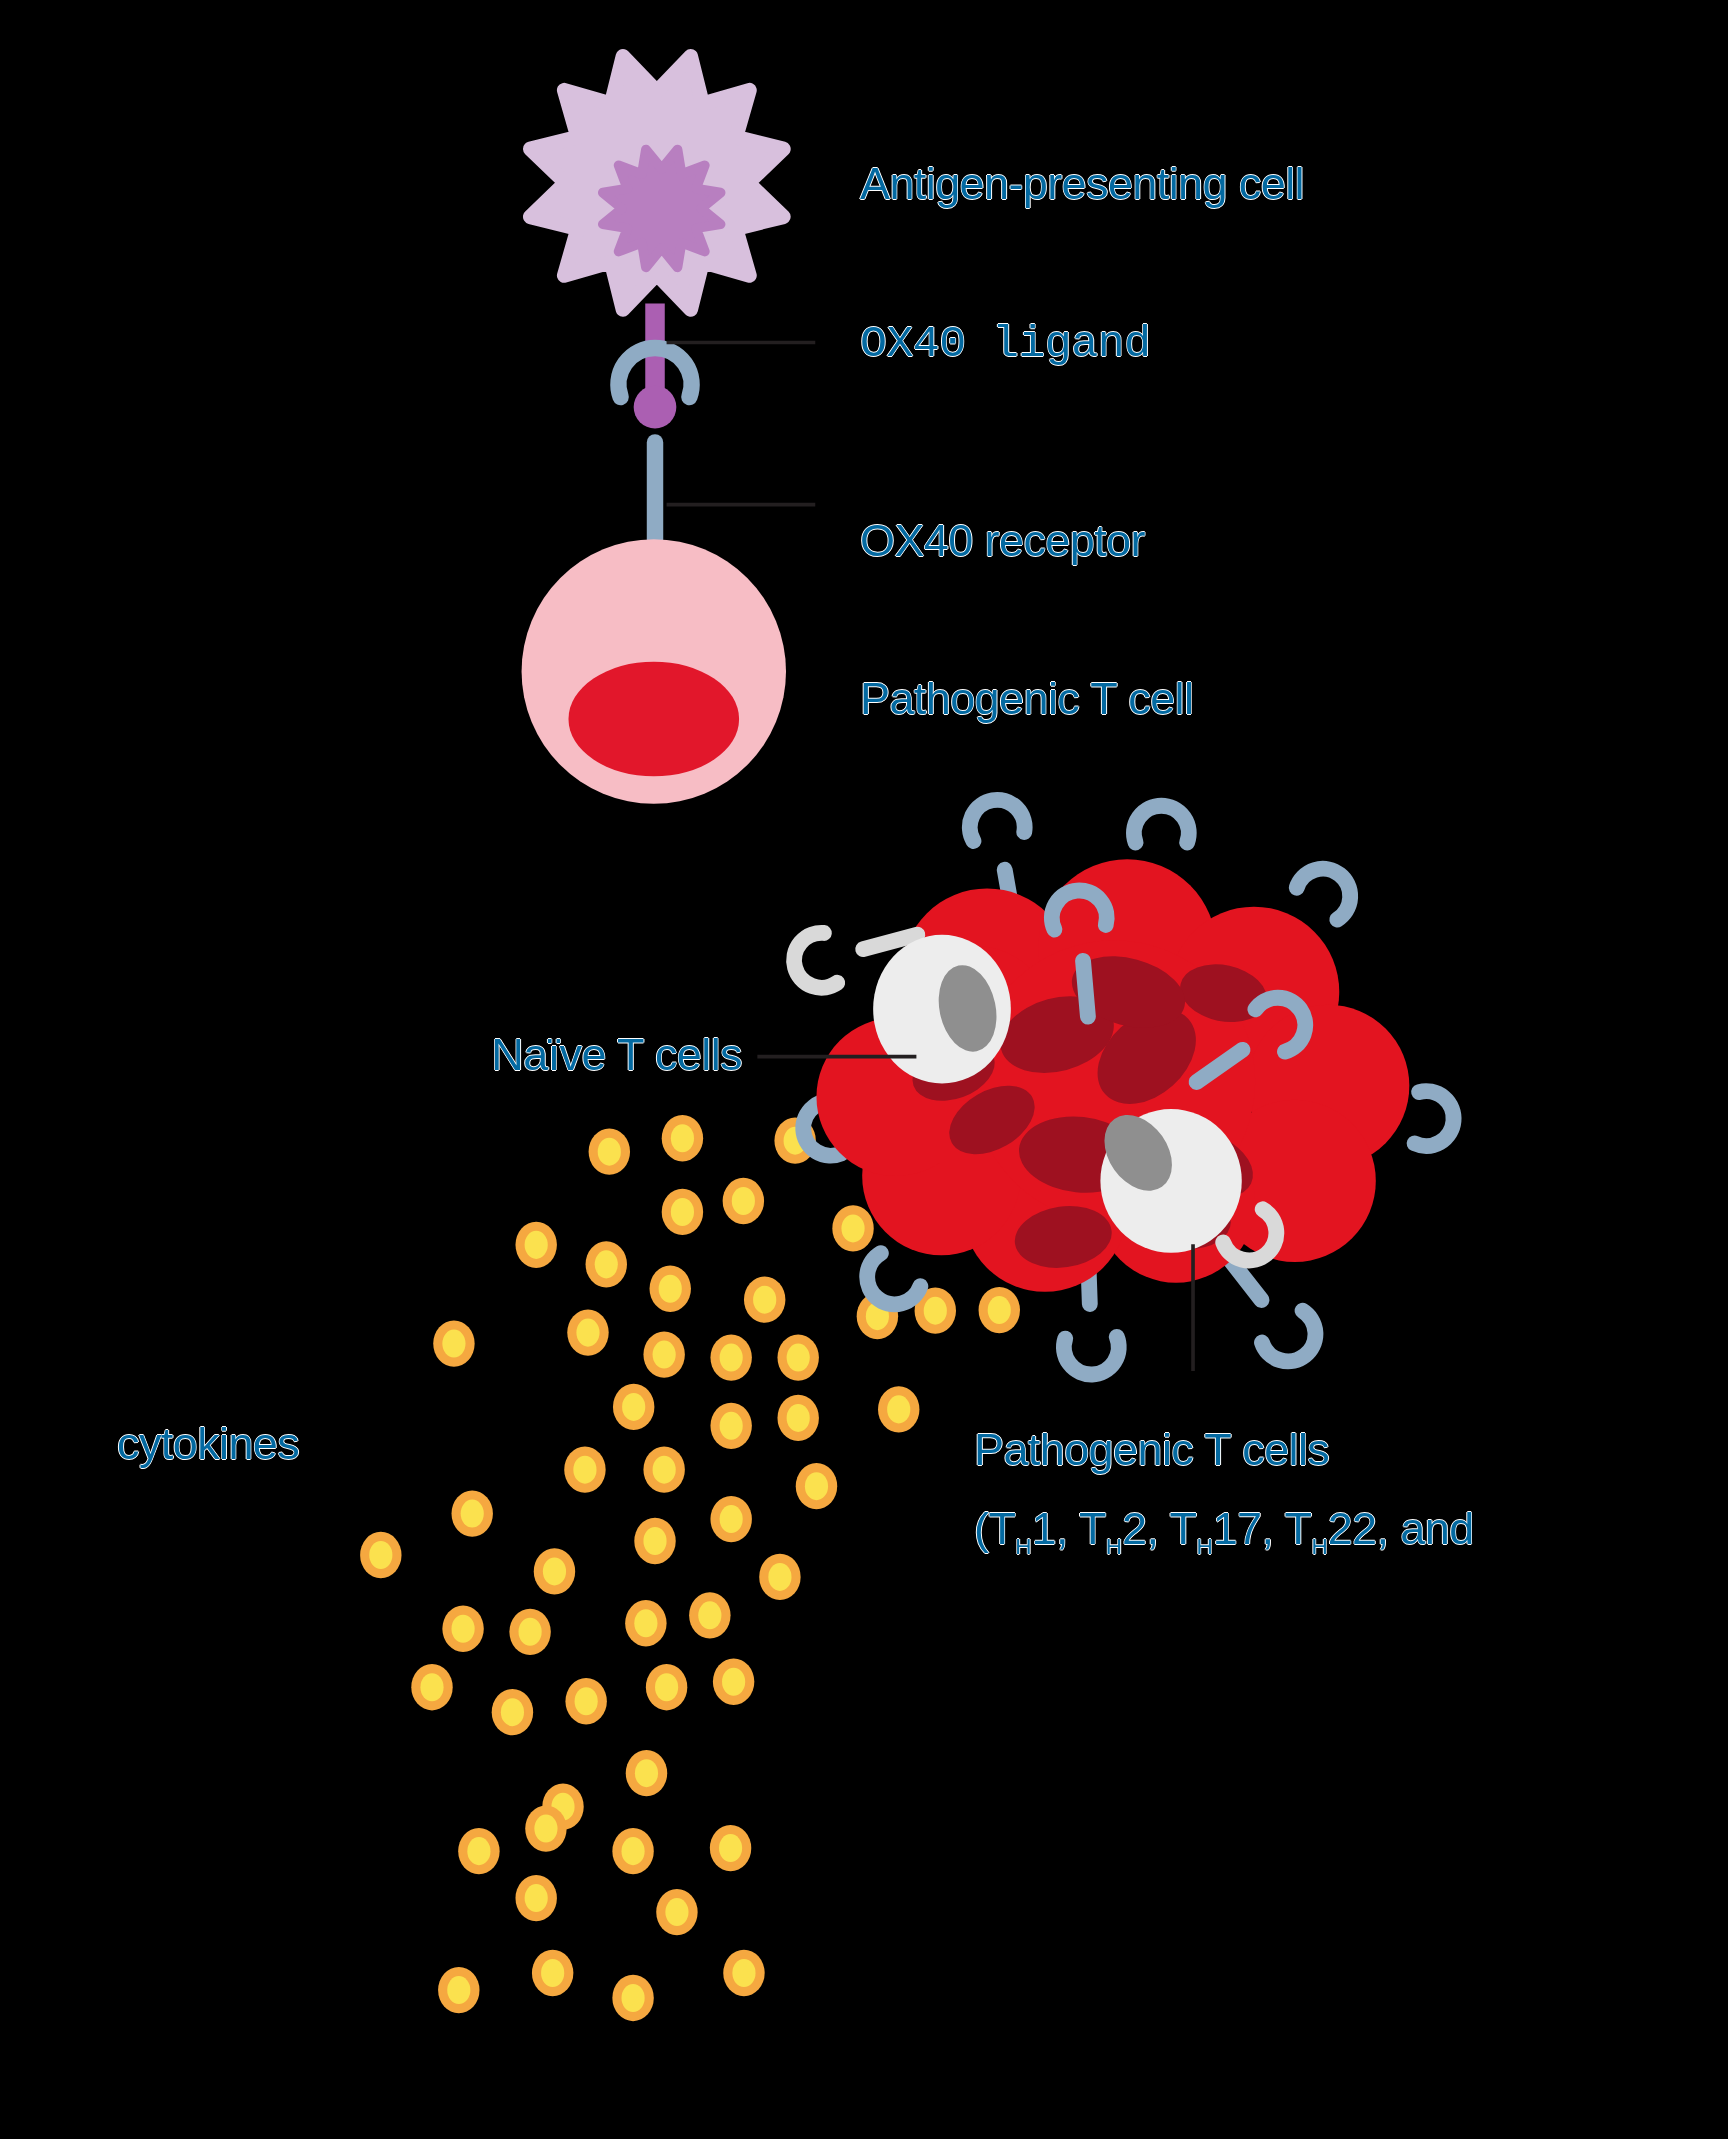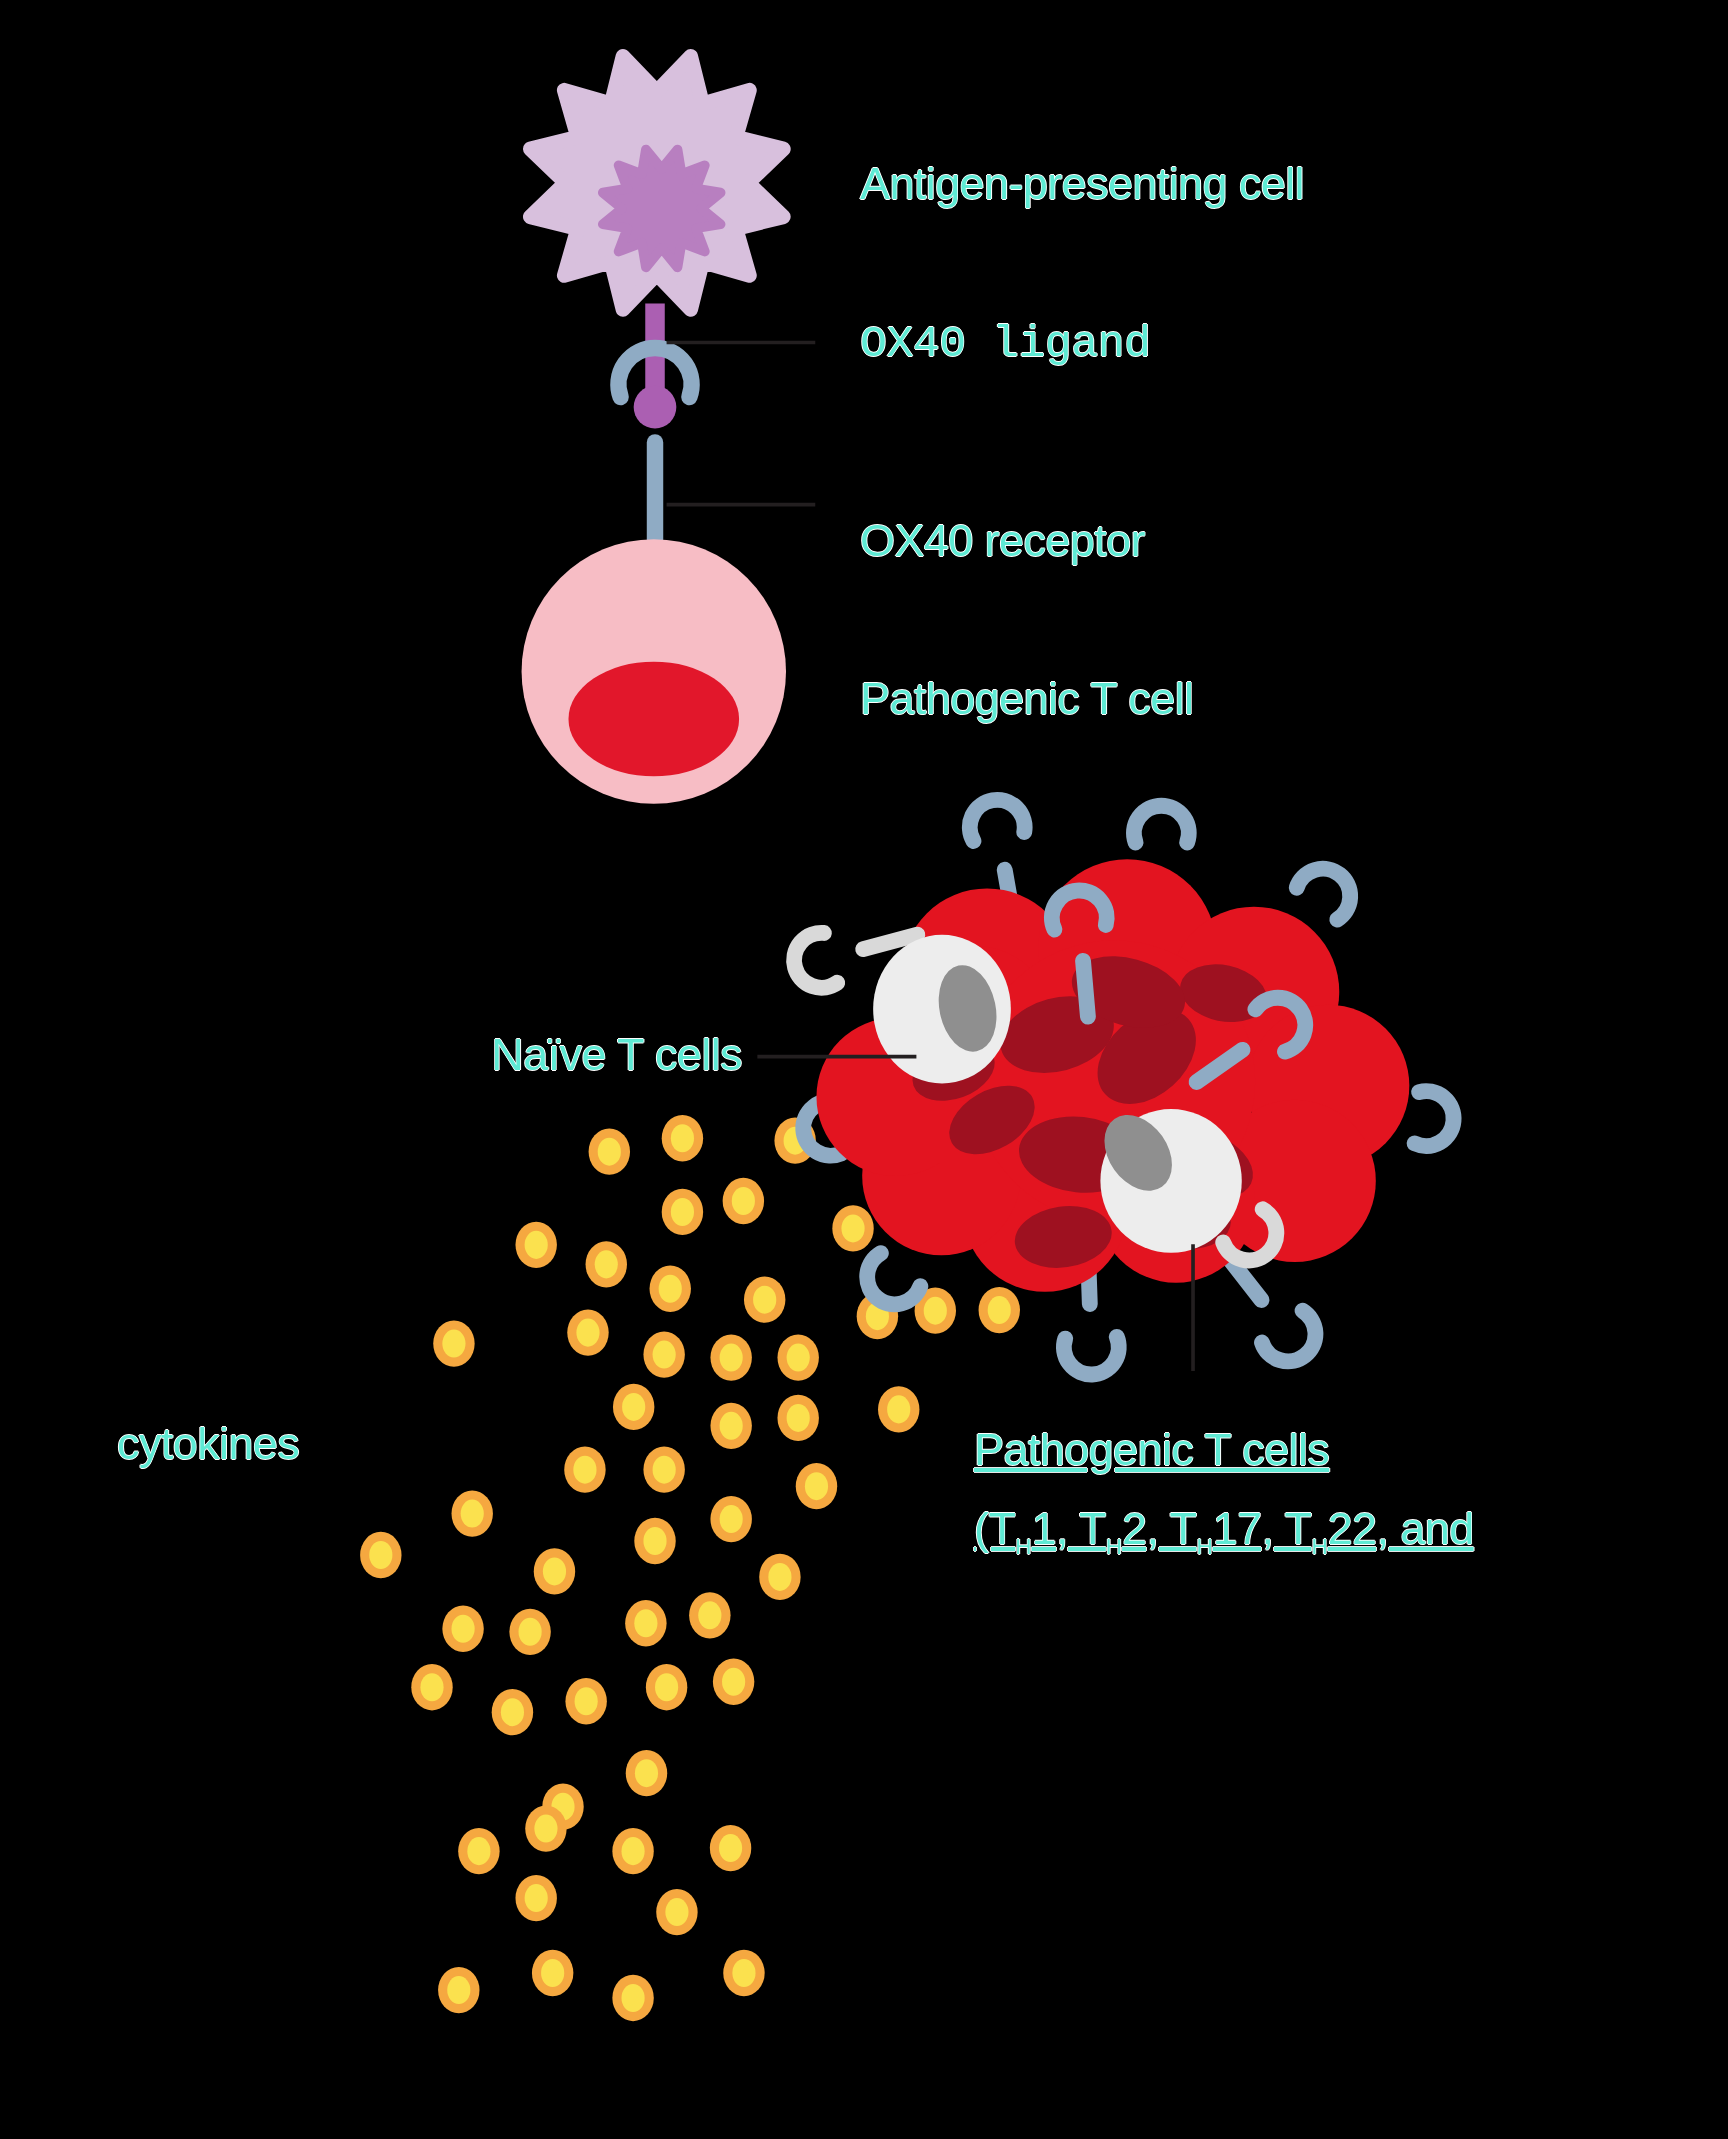--- a/index.html
+++ b/index.html
@@ -6,7 +6,7 @@
   #canvas{position:relative;width:1728px;height:2140px;background:#000;overflow:hidden;
           font-family:"Liberation Sans",sans-serif;}
   #art{position:absolute;left:0;top:0;}
-  .lbl{position:absolute;font-size:45px;line-height:45px;color:#5eead4;white-space:nowrap;
+  .lbl{position:absolute;font-size:45px;line-height:45px;color:#0369a1;white-space:nowrap;
        letter-spacing:-0.6px;
        text-shadow:0.9px 0 0.6px #fff,-0.9px 0 0.6px #fff,0 0.9px 0.6px #fff,0 -0.9px 0.6px #fff;}
   .lbl sub{font-size:22.5px;vertical-align:-9.7px;letter-spacing:0;}

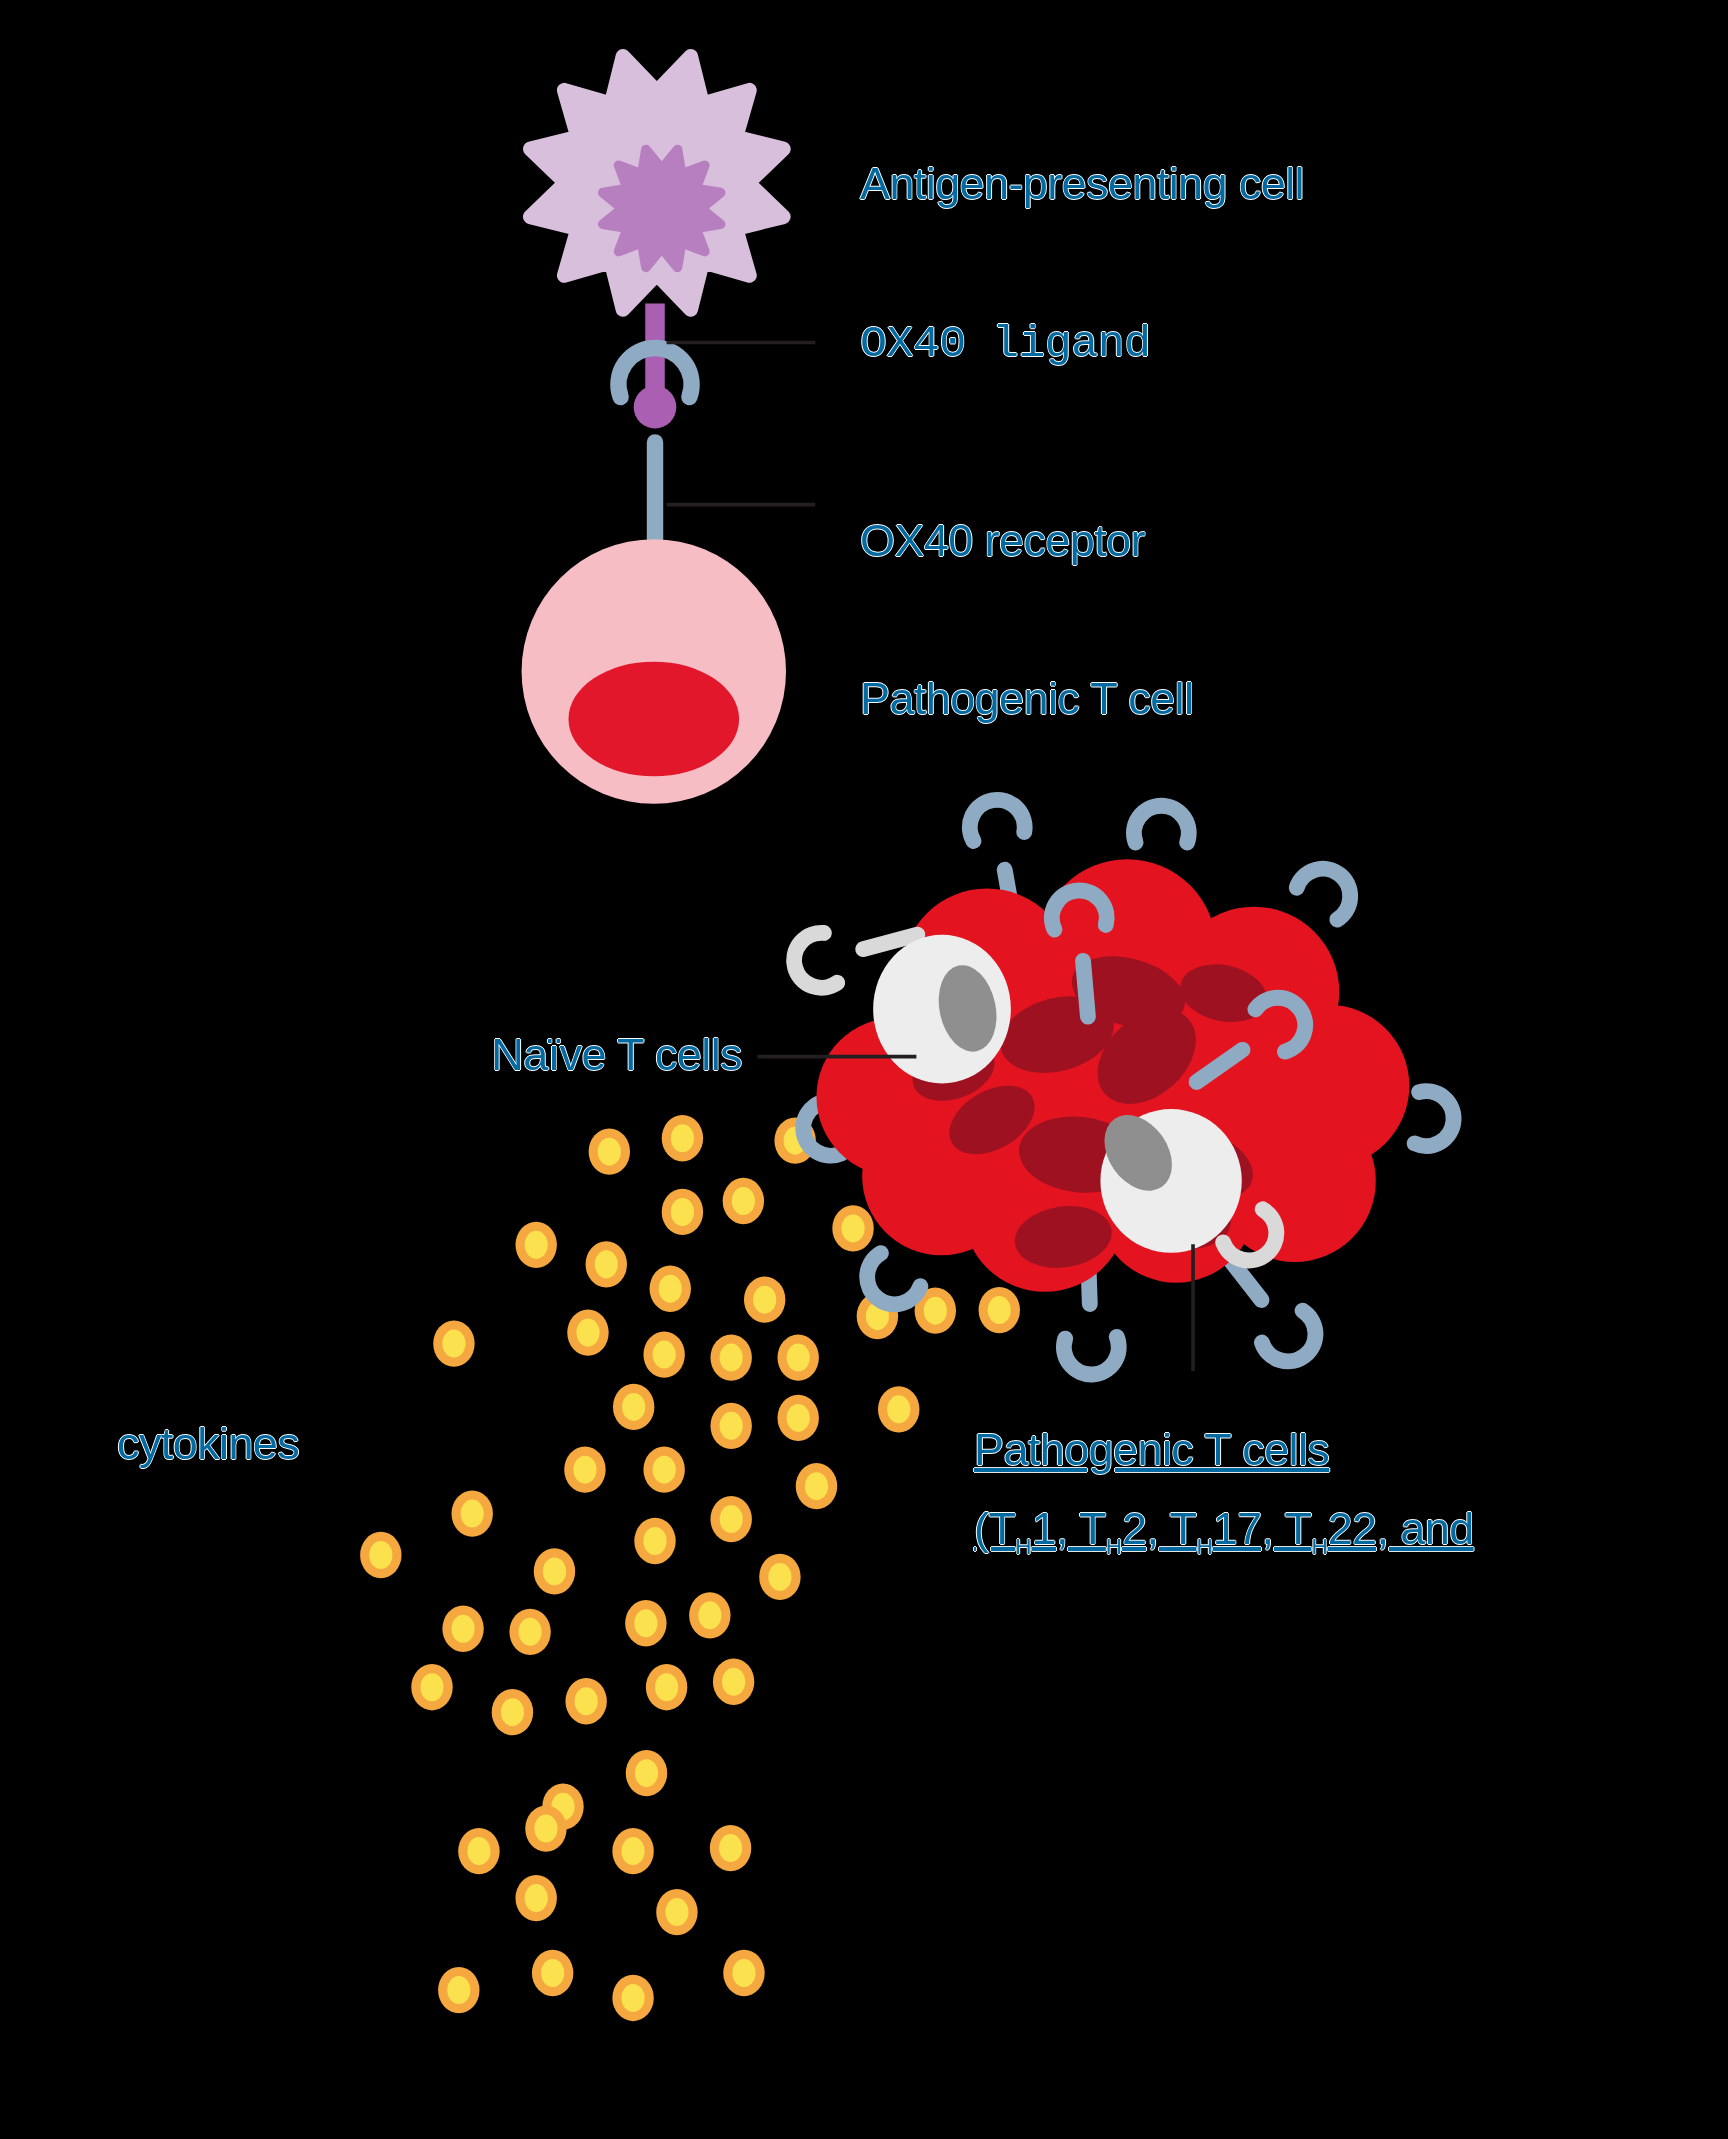--- a/index.html
+++ b/index.html
@@ -11,7 +11,7 @@
        text-shadow:0.9px 0 0.6px #fff,-0.9px 0 0.6px #fff,0 0.9px 0.6px #fff,0 -0.9px 0.6px #fff;}
   .lbl sub{font-size:22.5px;vertical-align:-9.7px;letter-spacing:0;}
   .multi{line-height:66px;}
-  .patho{line-height:79px;text-decoration:underline;}
+  .patho{line-height:79px;}
 </style>
 </head>
 <body>

